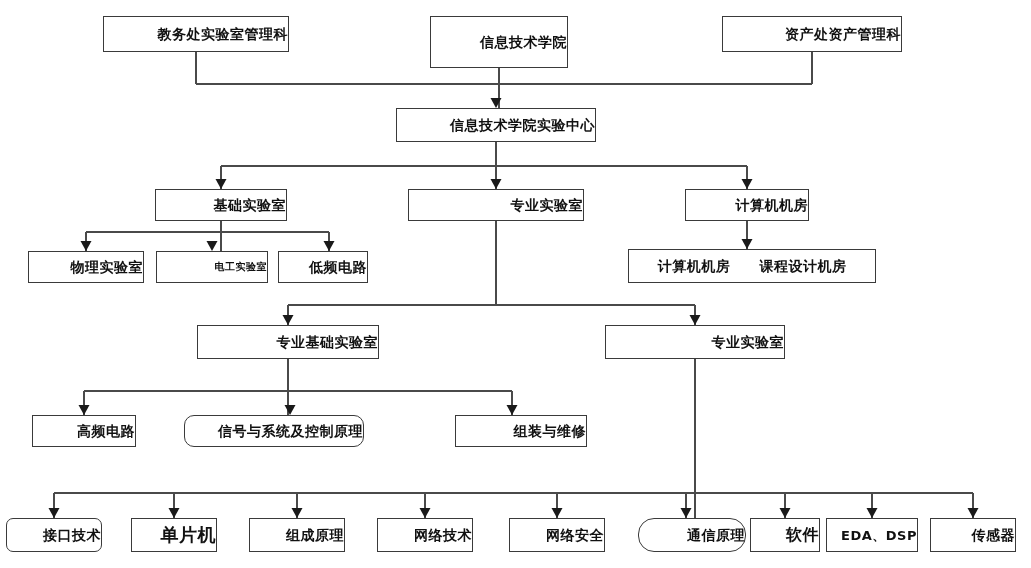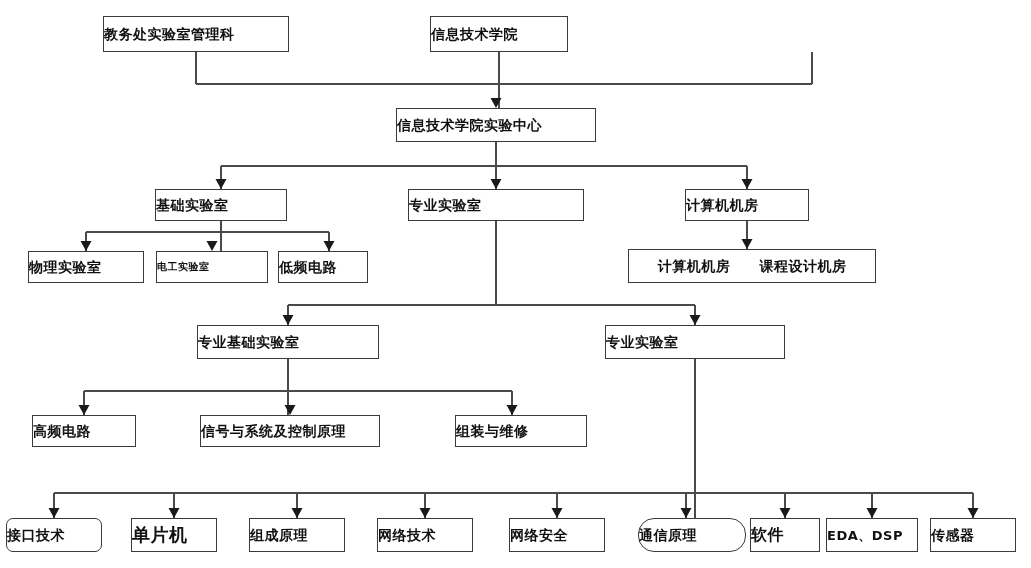--- a/index.html
+++ b/index.html
@@ -30,12 +30,13 @@
     background: #ffffff;
     display: flex;
     align-items: center;
-    justify-content: flex-start;
+    justify-content: flex-end;
     color: #111111;
     font-weight: 700;
     letter-spacing: 0.5px;
     white-space: nowrap;
     z-index: 3;
+    padding-left: 31px;
   }
   .node .lbl {
     display: block;

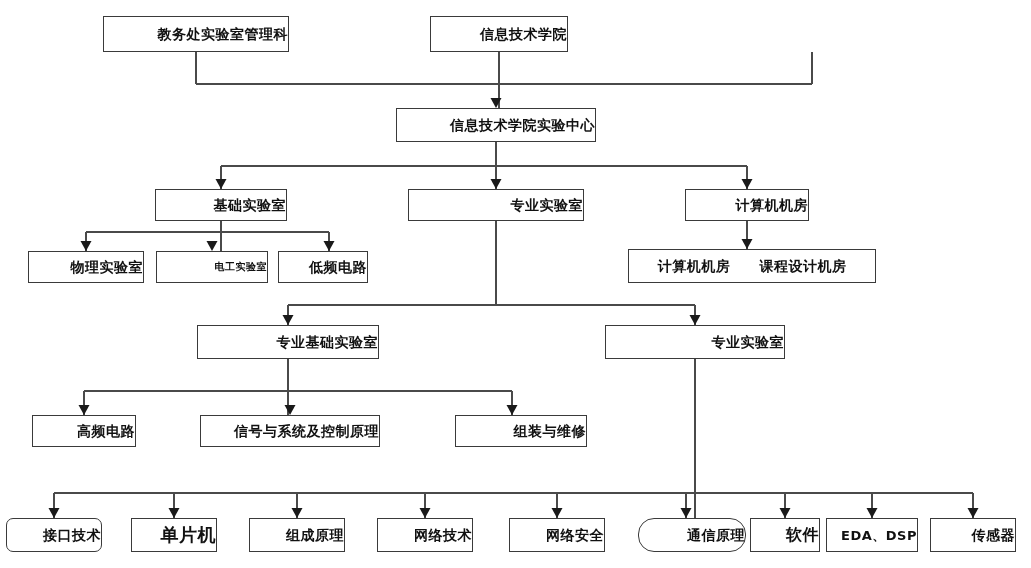--- a/index.html
+++ b/index.html
@@ -111,7 +111,7 @@
 <div class="node" style="left: 103px; top: 16px; width: 186px; height: 36px; font-size: 14px; border-color: rgb(58, 58, 58); color: rgb(17, 17, 17);">
       <span class="lbl">教务处实验室管理科</span>
     </div>
-    <div class="node" style="left: 430px; top: 16px; width: 138px; height: 36px; font-size: 14px; border-color: rgb(58, 58, 58); color: rgb(17, 17, 17);">
+    <div class="node" style="left: 430px; top: 16px; width: 138px; height: 52px; font-size: 14px; border-color: rgb(58, 58, 58); color: rgb(17, 17, 17);">
       <span class="lbl">信息技术学院</span>
     </div>
     <div class="node" style="left: 396px; top: 108px; width: 200px; height: 34px; font-size: 14px; border-color: rgb(58, 58, 58); color: rgb(17, 17, 17);">

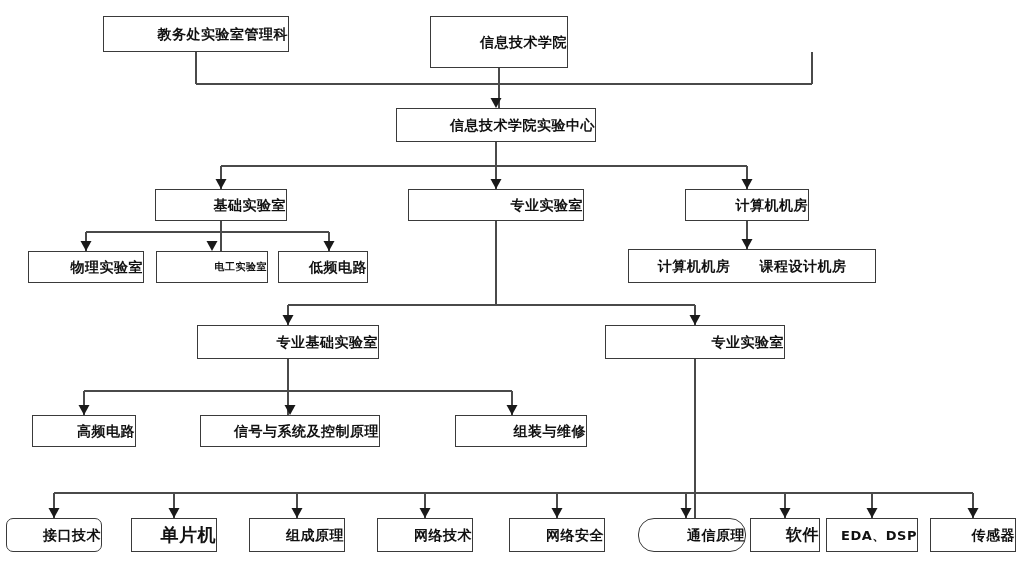--- a/index.html
+++ b/index.html
@@ -114,6 +114,9 @@
     <div class="node" style="left: 430px; top: 16px; width: 138px; height: 52px; font-size: 14px; border-color: rgb(58, 58, 58); color: rgb(17, 17, 17);">
       <span class="lbl">信息技术学院</span>
     </div>
+    <div class="node" style="left: 722px; top: 16px; width: 180px; height: 36px; font-size: 14px; border-color: rgb(58, 58, 58); color: rgb(17, 17, 17);">
+      <span class="lbl">资产处资产管理科</span>
+    </div>
     <div class="node" style="left: 396px; top: 108px; width: 200px; height: 34px; font-size: 14px; border-color: rgb(58, 58, 58); color: rgb(17, 17, 17);">
       <span class="lbl">信息技术学院实验中心</span>
     </div>

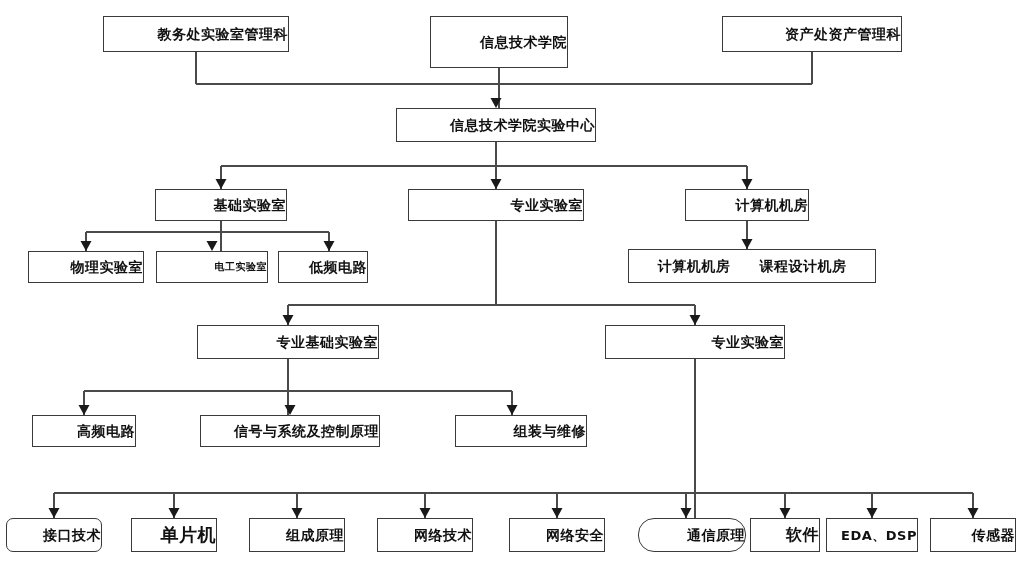--- a/index.html
+++ b/index.html
@@ -147,7 +147,7 @@
     <div class="node" style="left: 32px; top: 415px; width: 104px; height: 32px; font-size: 14px; border-color: rgb(58, 58, 58); color: rgb(17, 17, 17);">
       <span class="lbl">高频电路</span>
     </div>
-    <div class="node" style="left: 200px; top: 415px; width: 180px; height: 32px; font-size: 14px; border-color: rgb(58, 58, 58); color: rgb(17, 17, 17);">
+    <div class="node" style="left: 184px; top: 415px; width: 180px; height: 32px; font-size: 14px; border-color: rgb(58, 58, 58); color: rgb(17, 17, 17); border-radius: 10px;">
       <span class="lbl">信号与系统及控制原理</span>
     </div>
     <div class="node" style="left: 455px; top: 415px; width: 132px; height: 32px; font-size: 14px; border-color: rgb(58, 58, 58); color: rgb(17, 17, 17);">

